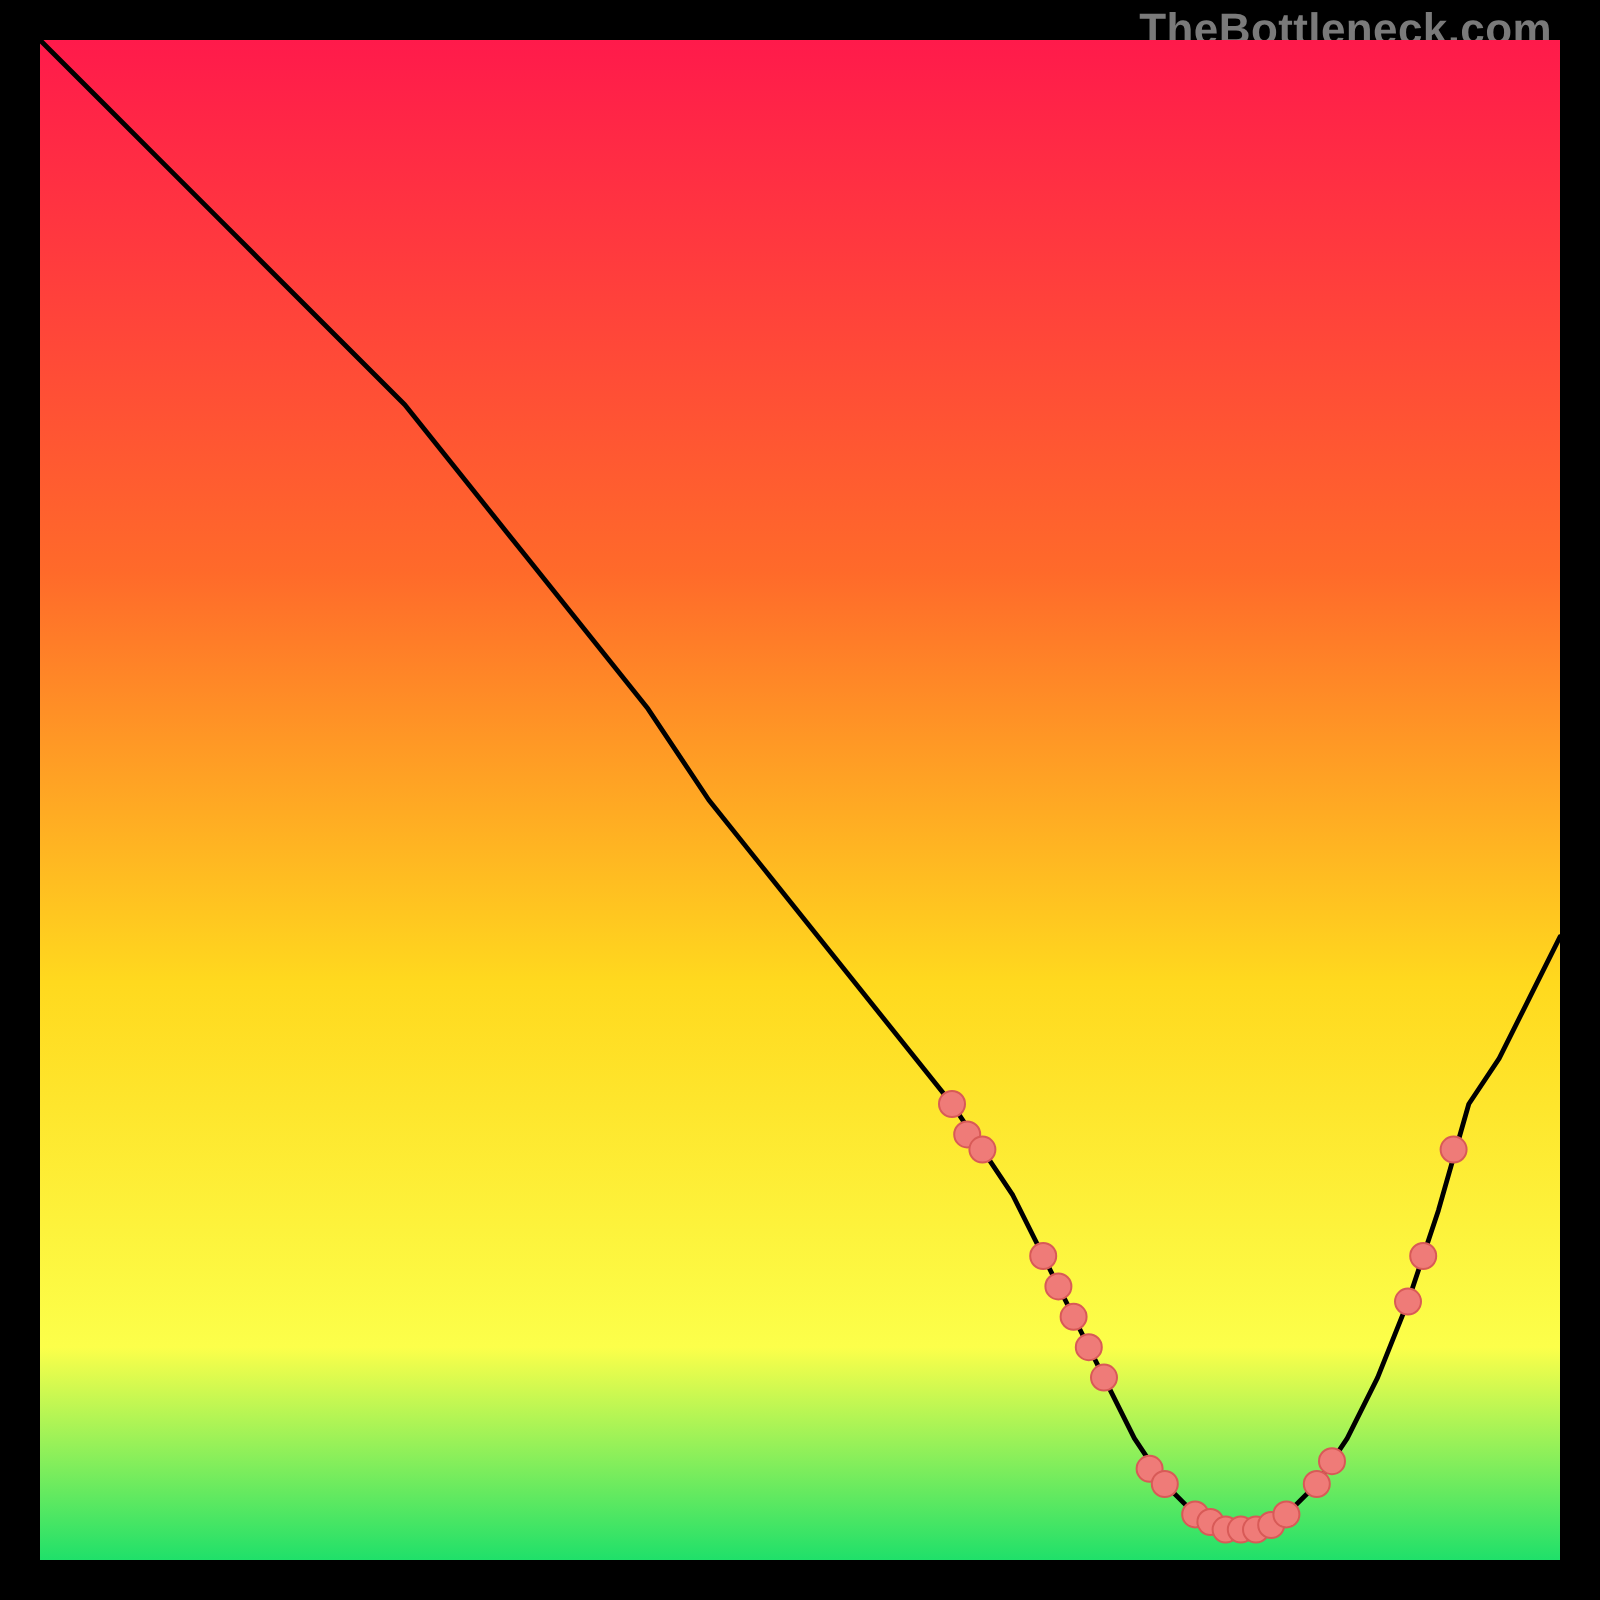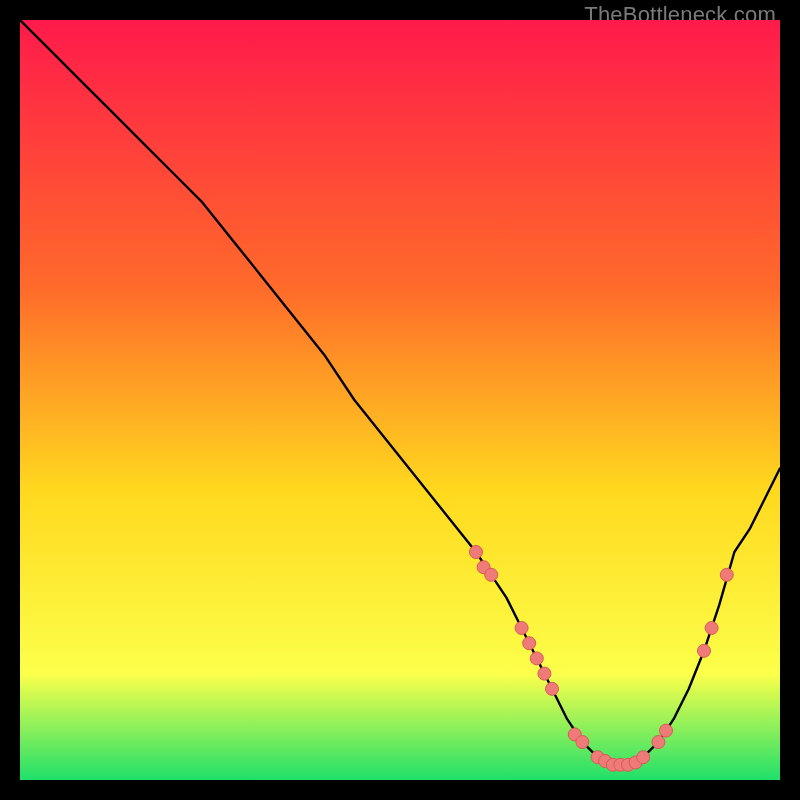--- a/index.html
+++ b/index.html
@@ -32,7 +32,7 @@
     right: 24px;
     color: #7a7a7a;
     font-size: 22px;
-    font-weight: 400;
+    font-weight: 700;
     letter-spacing: 0.2px;
     user-select: none;
   }

